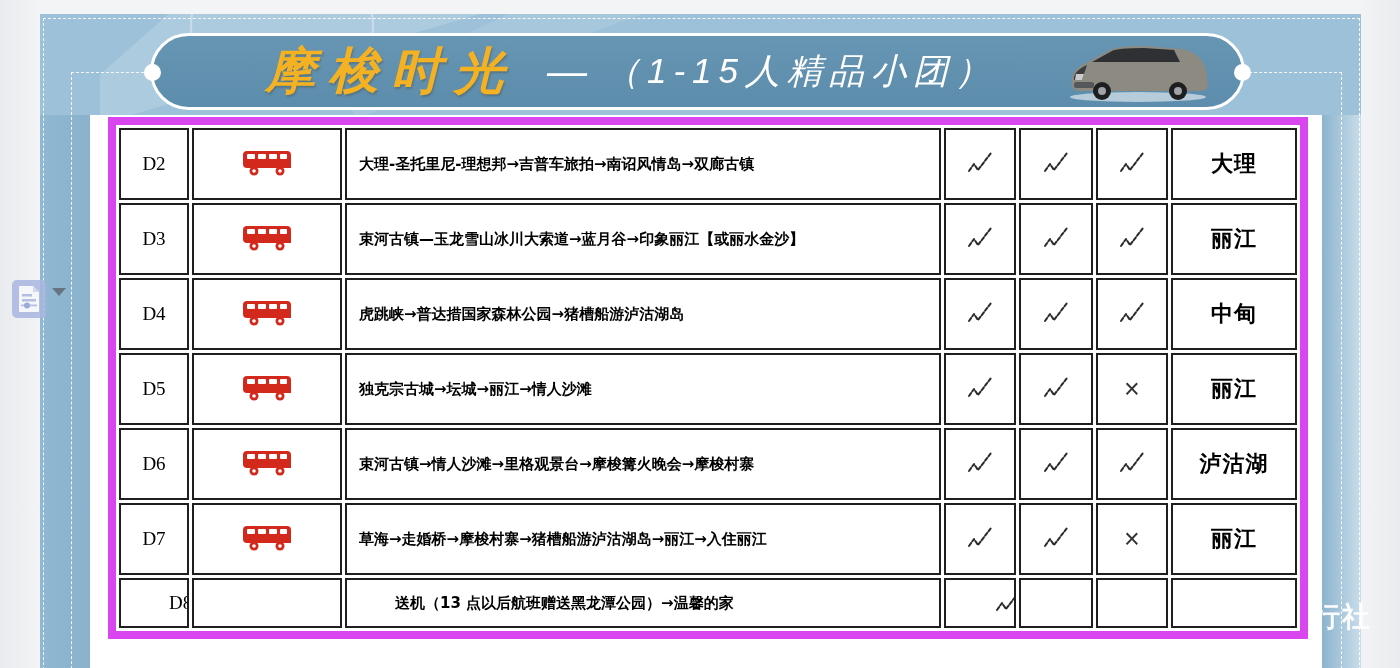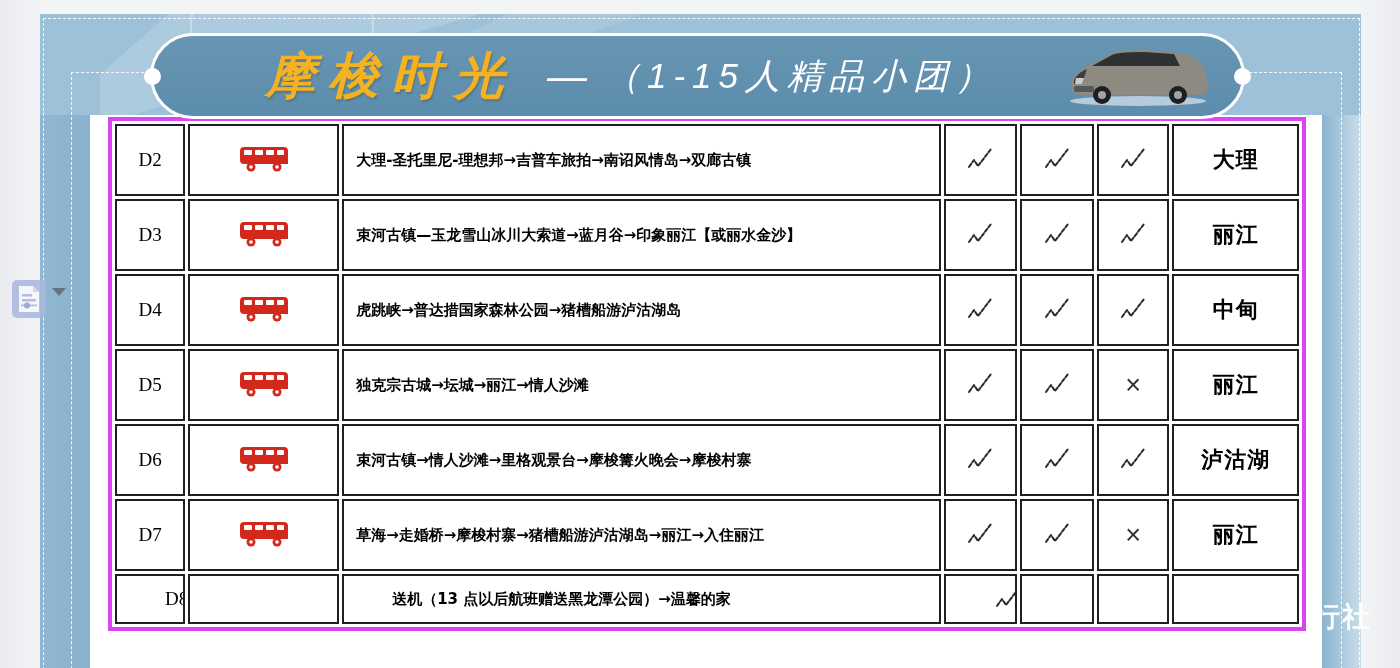--- a/index.html
+++ b/index.html
@@ -30,7 +30,7 @@
   .ants-inner{left:71px;top:72px;width:1269px;height:700px;}
   
   .pill{
-    position:absolute;left:150px;top:33px;width:1095px;height:86px;z-index:4;
+    position:absolute;left:150px;top:33px;width:1095px;height:77px;z-index:4;
     background:linear-gradient(180deg,#6795b4,#5d8dac);
     border:3px solid #ffffff;border-radius:45px;box-sizing:border-box;
     display:flex;align-items:center;

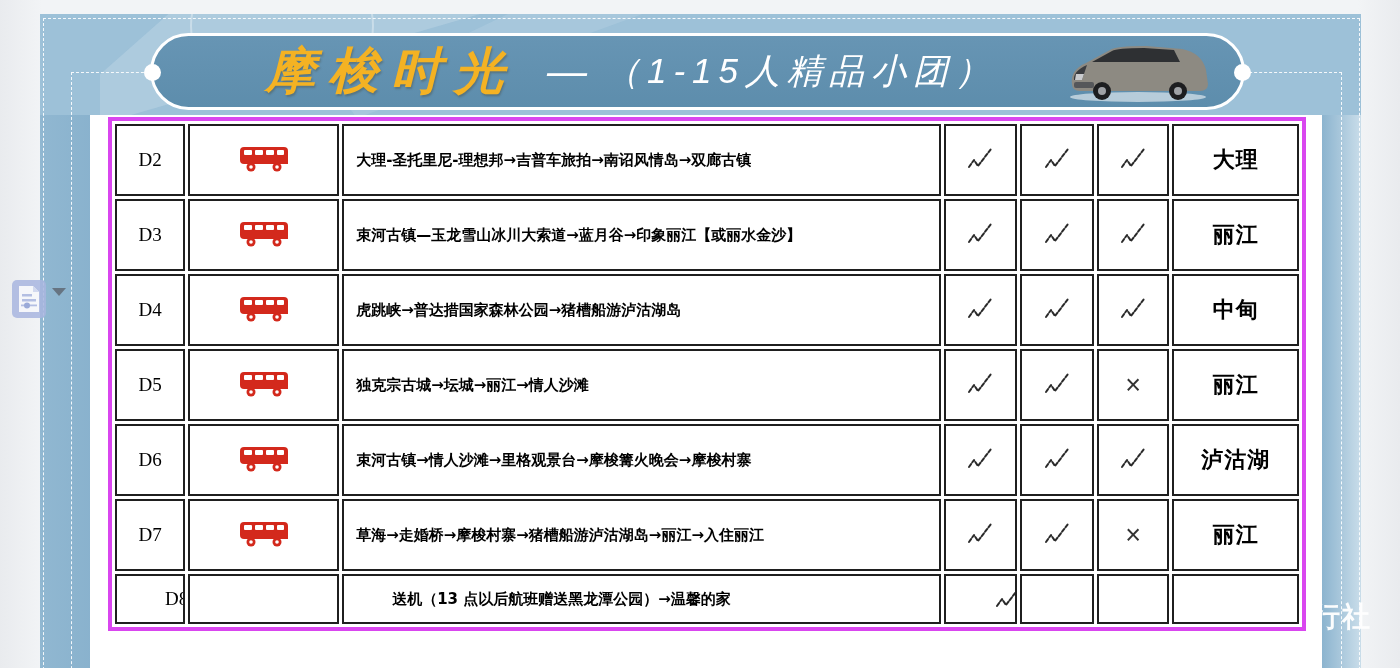--- a/index.html
+++ b/index.html
@@ -52,7 +52,7 @@
   table.itin{
     position:absolute;left:108px;top:117px;width:1198px;z-index:3;
     border-collapse:separate;border-spacing:3px;table-layout:fixed;
-    background:#ffffff;border:4px solid #d946ef;
+    background:#ffffff;border:8px solid #d946ef;
   }
   table.itin td{
     border:2px solid #1f1f1f;background:#ffffff;vertical-align:middle;

